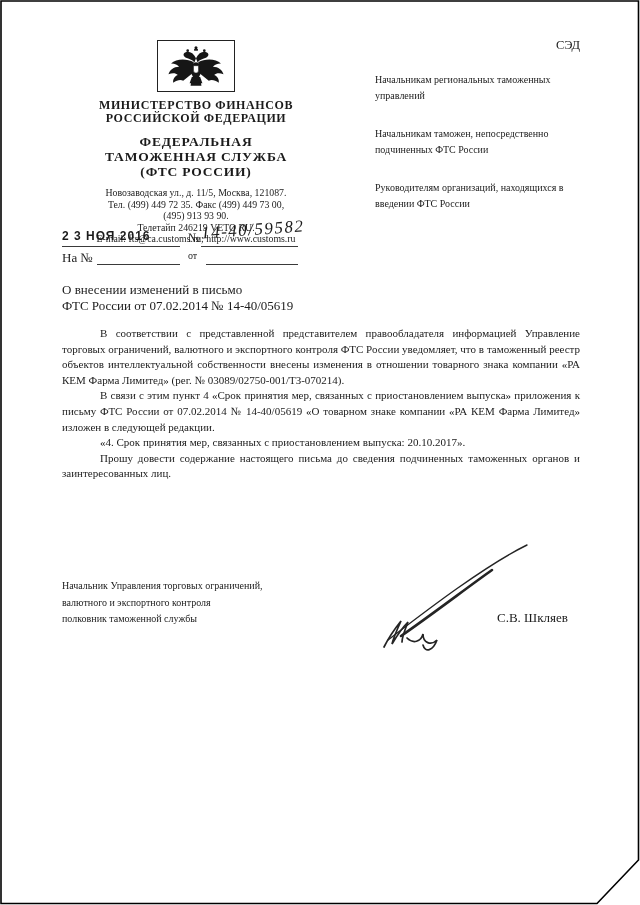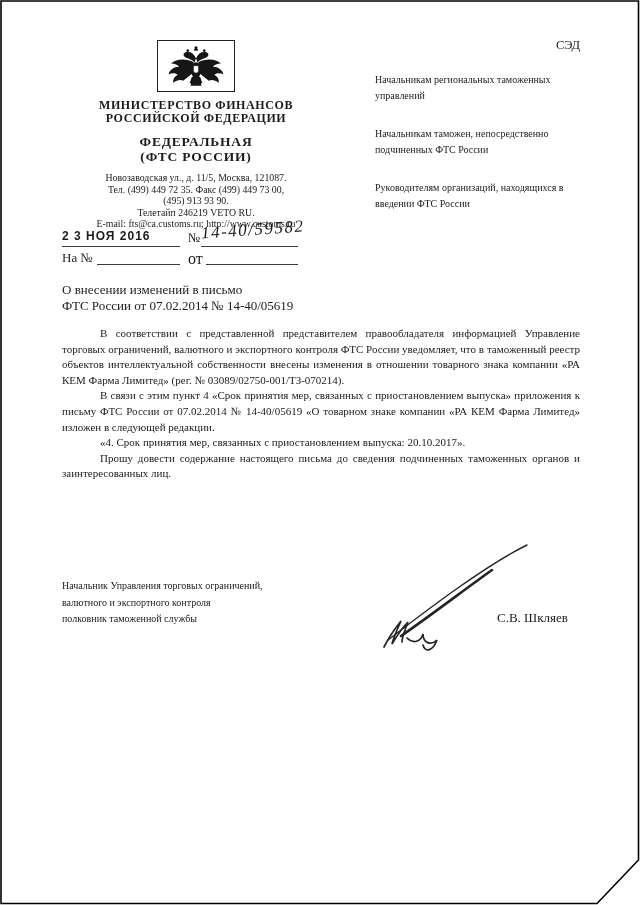--- a/index.html
+++ b/index.html
@@ -83,6 +83,7 @@
     </div>
     <div class="agency">
       <div>ФЕДЕРАЛЬНАЯ</div>
+      <div>ТАМОЖЕННАЯ СЛУЖБА</div>
       <div>(ФТС РОССИИ)</div>
     </div>
     <div class="contacts">

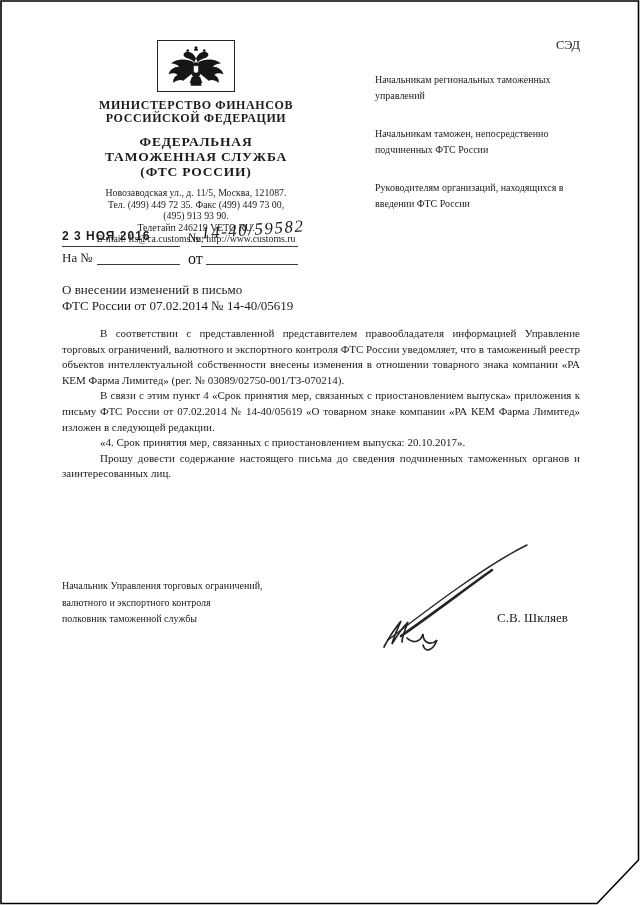--- a/index.html
+++ b/index.html
@@ -29,7 +29,7 @@
   .num-hand { display:inline-block; font-style:italic; font-size:17px; letter-spacing:1.5px; transform:rotate(-4deg); white-space:nowrap; }
   .row2-label-a { position:absolute; left:62px; top:250px; font-size:13px; }
   .row2-line-a { position:absolute; left:97px; top:250px; width:83px; height:14px; }
-  .row2-label-b { position:absolute; left:188px; top:250px; font-size:16px; }
+  .row2-label-b { position:absolute; left:188px; top:250px; font-size:10px; }
   .row2-line-b { position:absolute; left:206px; top:250px; width:92px; height:14px; }
 
   

